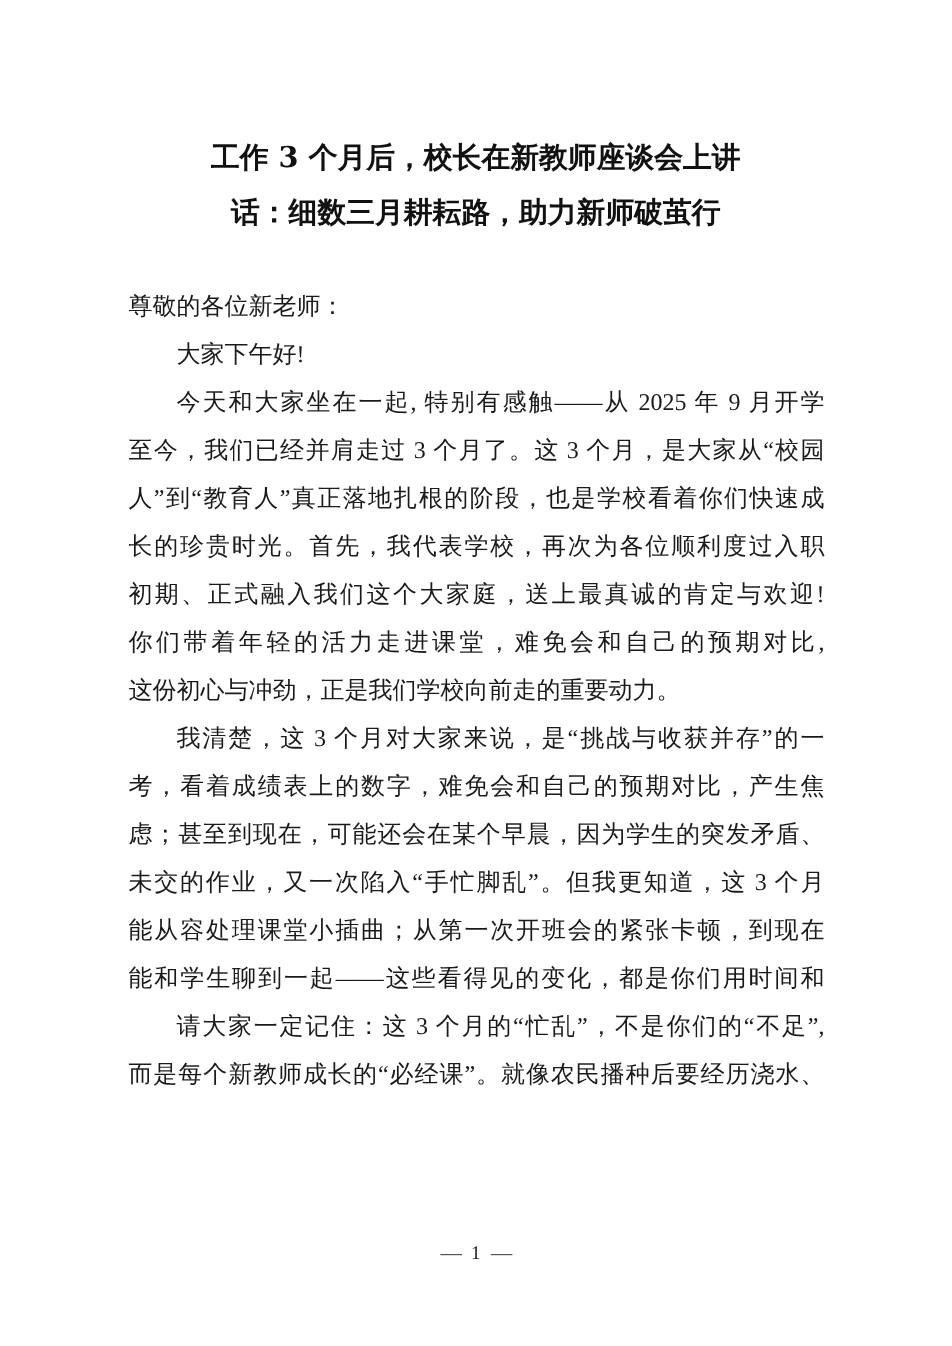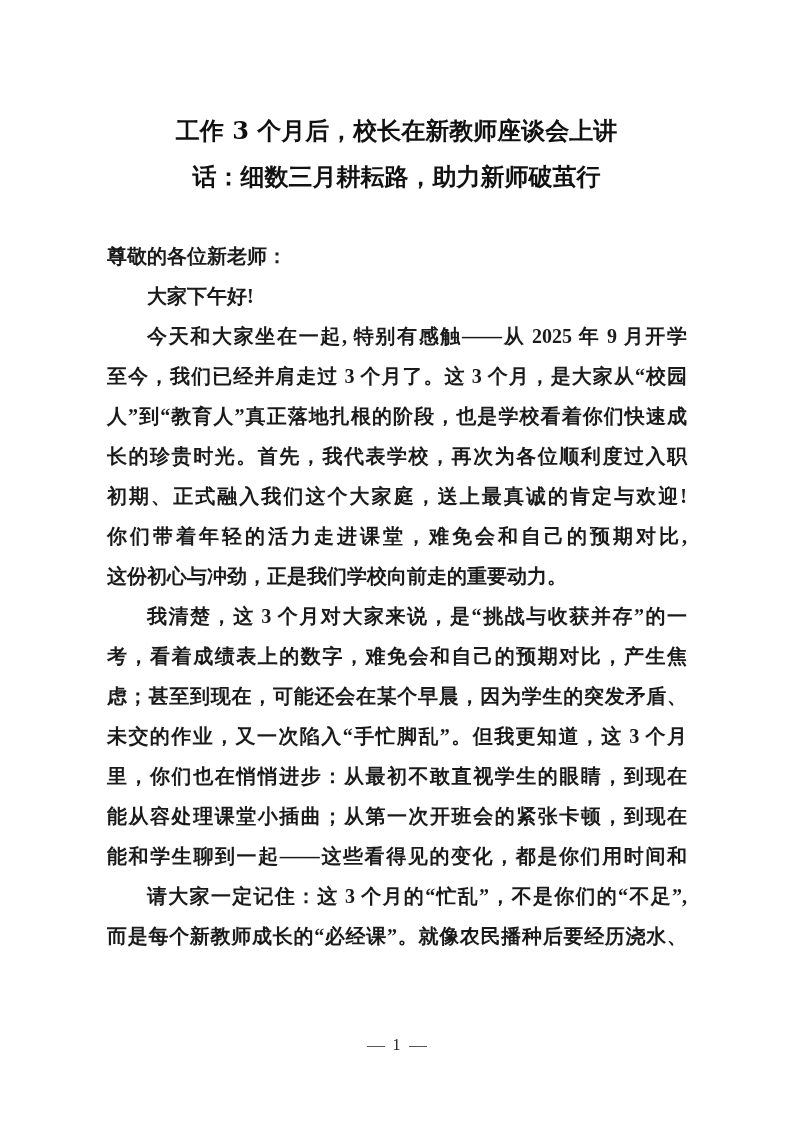--- a/index.html
+++ b/index.html
@@ -15,7 +15,7 @@
     .body {
       position: absolute; left: 107px; top: 236px; width: 580px;
       font-family: "Liberation Serif", "DejaVu Serif", serif;
-      font-size: 20px; color: #1a1a1a; font-weight: bold;
+      font-size: 20px; color: #1a1a1a;
     }
     .line {
       display: block; height: 40px; line-height: 40px; white-space: nowrap;

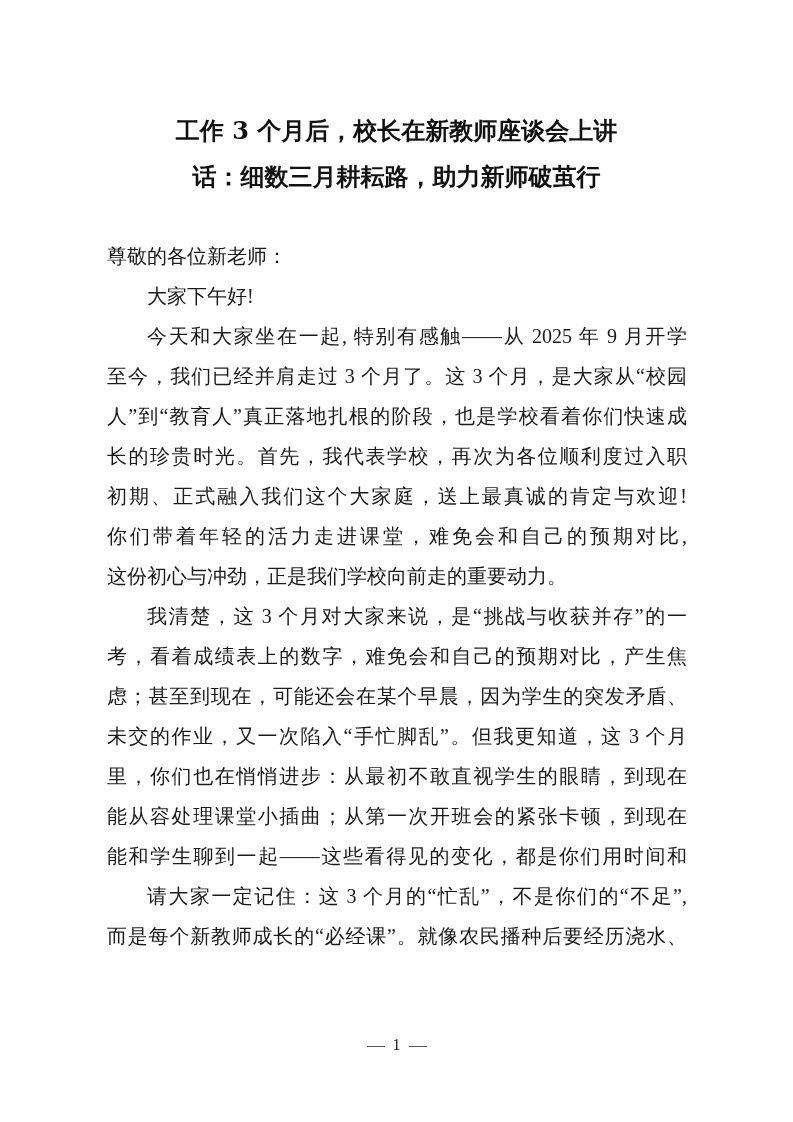--- a/index.html
+++ b/index.html
@@ -56,7 +56,6 @@
     <span class="line">考，看着成绩表上的数字，难免会和自己的预期对比，产生焦</span>
     <span class="line">虑；甚至到现在，可能还会在某个早晨，因为学生的突发矛盾、</span>
     <span class="line">未交的作业，又一次陷入“手忙脚乱”。但我更知道，这 3 个月</span>
-    <span class="line">里，你们也在悄悄进步：从最初不敢直视学生的眼睛，到现在</span>
     <span class="line">能从容处理课堂小插曲；从第一次开班会的紧张卡顿，到现在</span>
     <span class="line">能和学生聊到一起——这些看得见的变化，都是你们用时间和</span>
 

